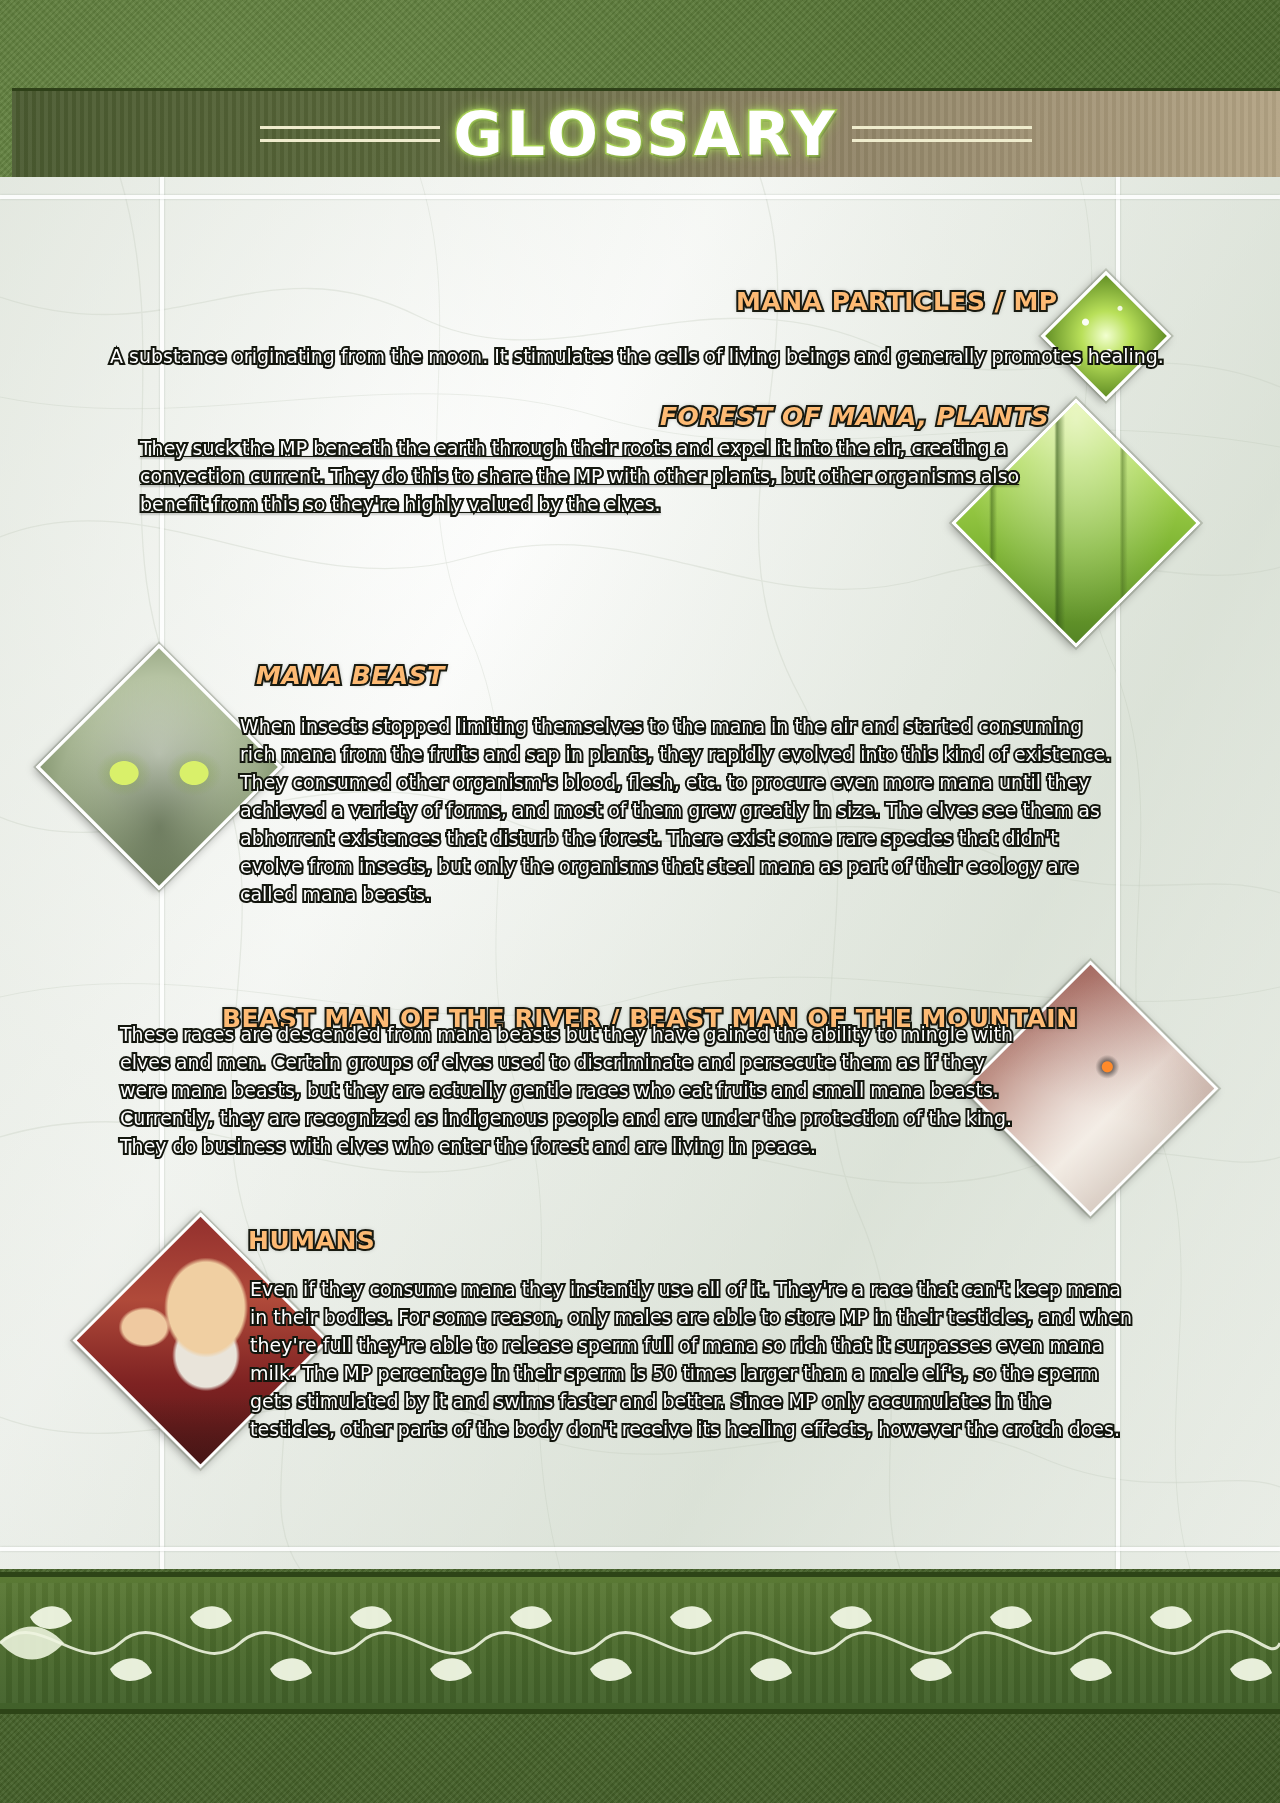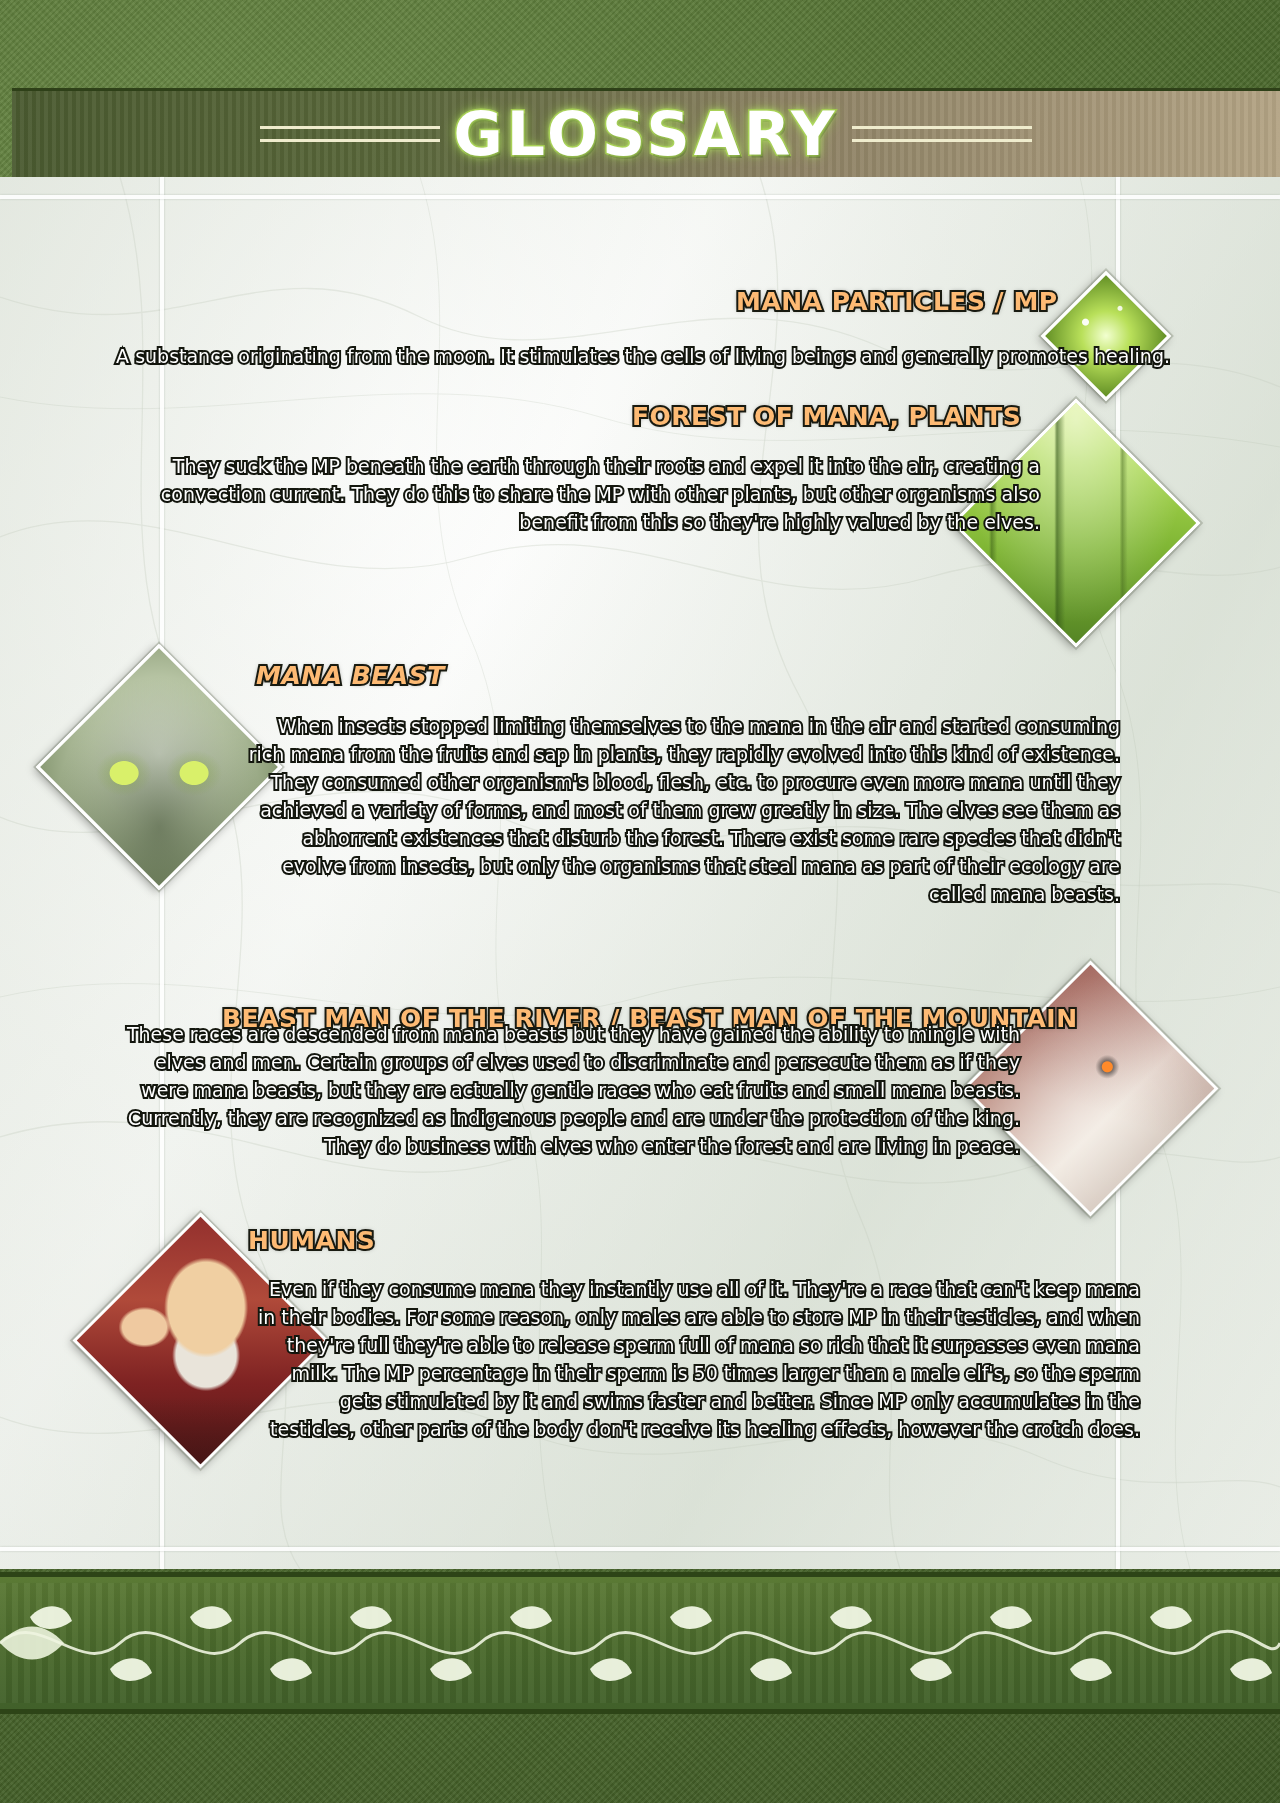--- a/index.html
+++ b/index.html
@@ -145,7 +145,7 @@
     paint-order: stroke fill;
     text-shadow: 0 1px 2px rgba(0,0,0,0.5);
   }
-  .entry-body.center { text-align: right; }
+  .entry-body.center { text-align: left; }
 
   
   .art {

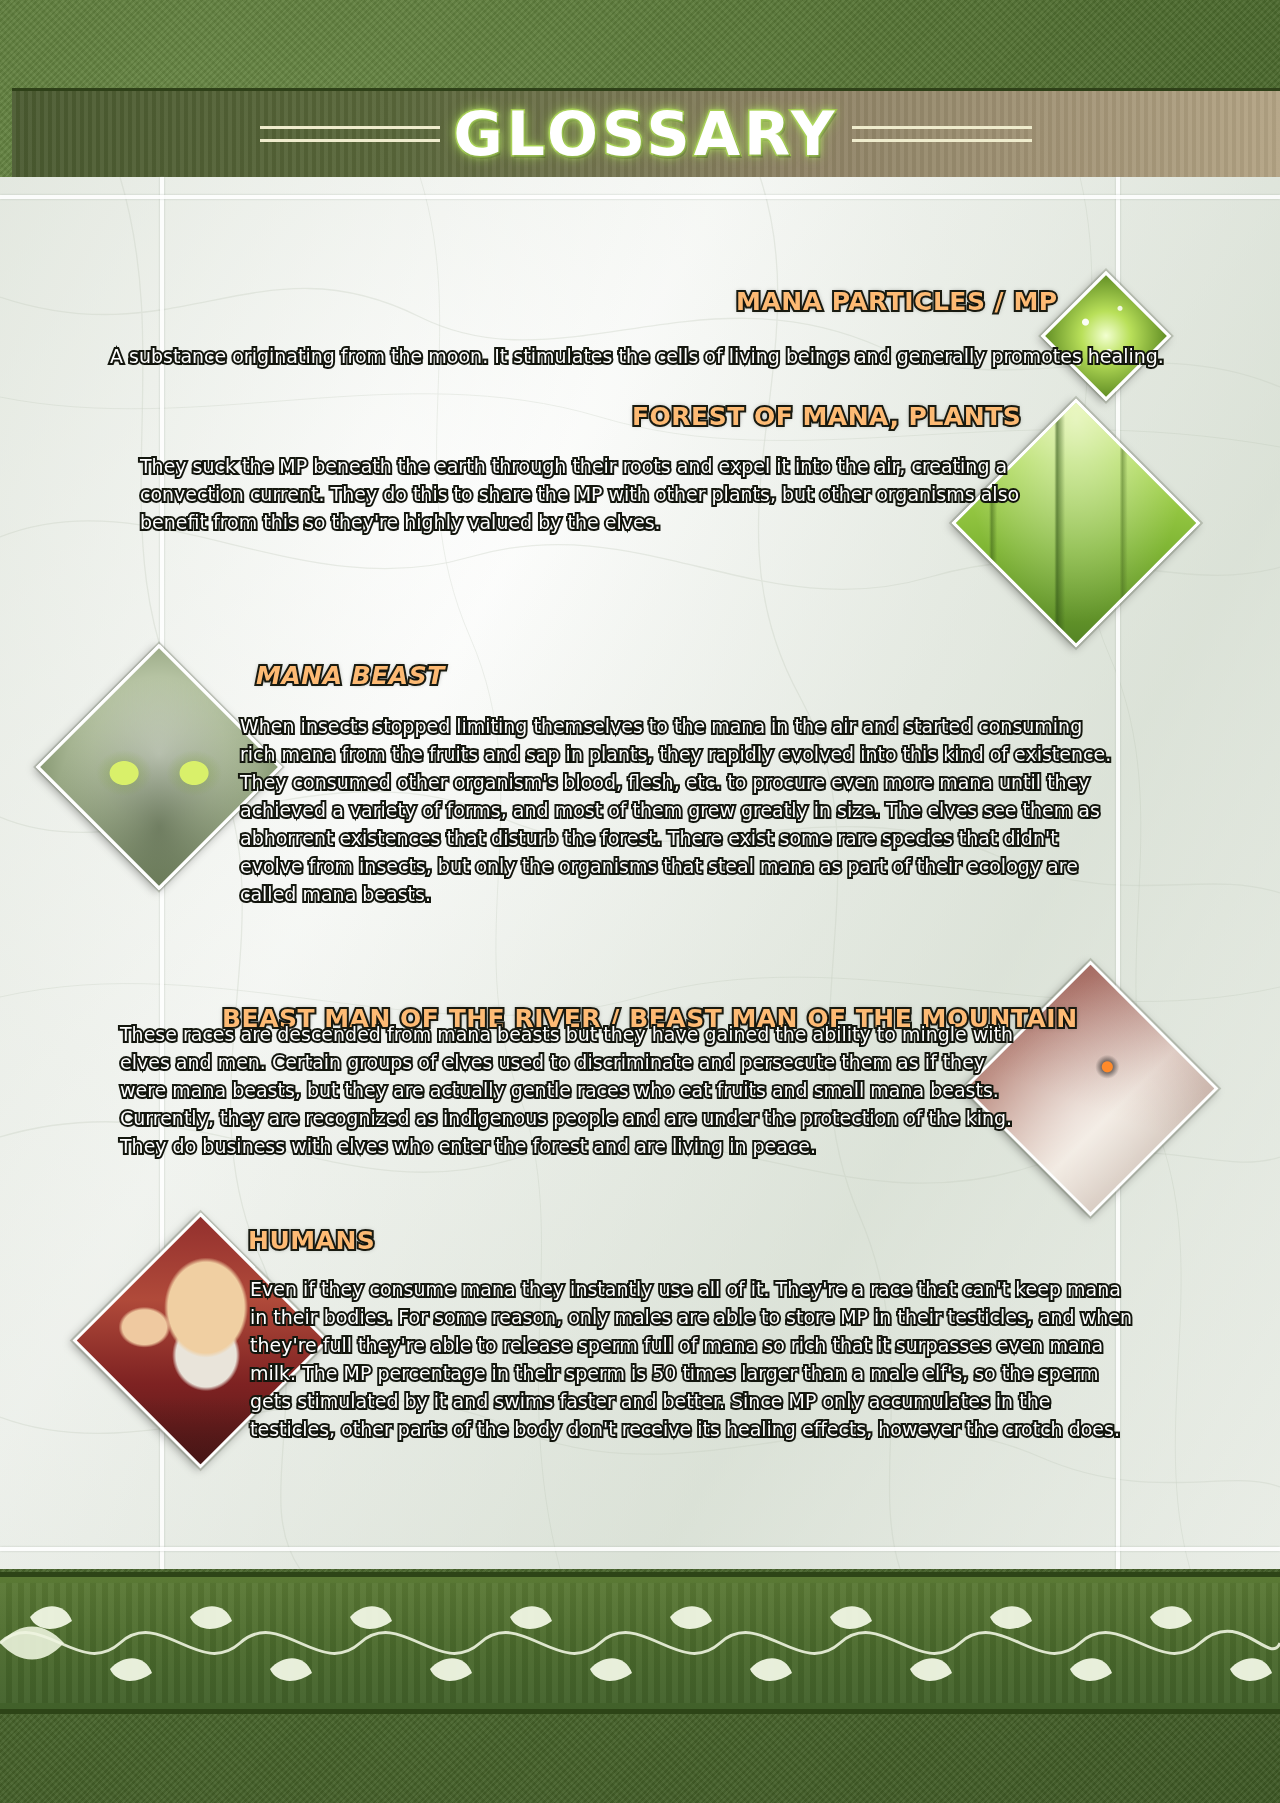--- a/index.html
+++ b/index.html
@@ -288,7 +288,7 @@
       <div class="art" style="left:988px; top:35px; width:170px; height:170px;">
         <div class="img img-forest"></div>
       </div>
-      <div class="entry-head" style="position:absolute; left:632px; top:2px;">FOREST OF MANA, PLANTS</div>
+      <div class="entry-head" style="position:absolute; left:660px; top:2px;font-style:italic;">FOREST OF MANA, PLANTS</div>
       <div class="entry-body center" style="position:absolute; left:140px; top:52px; width:900px;">They suck the MP beneath the earth through their roots and expel it into the air, creating a convection current. They do this to share the MP  with other plants, but other organisms also benefit from this so they're highly valued by the elves.</div>
     </div>
 

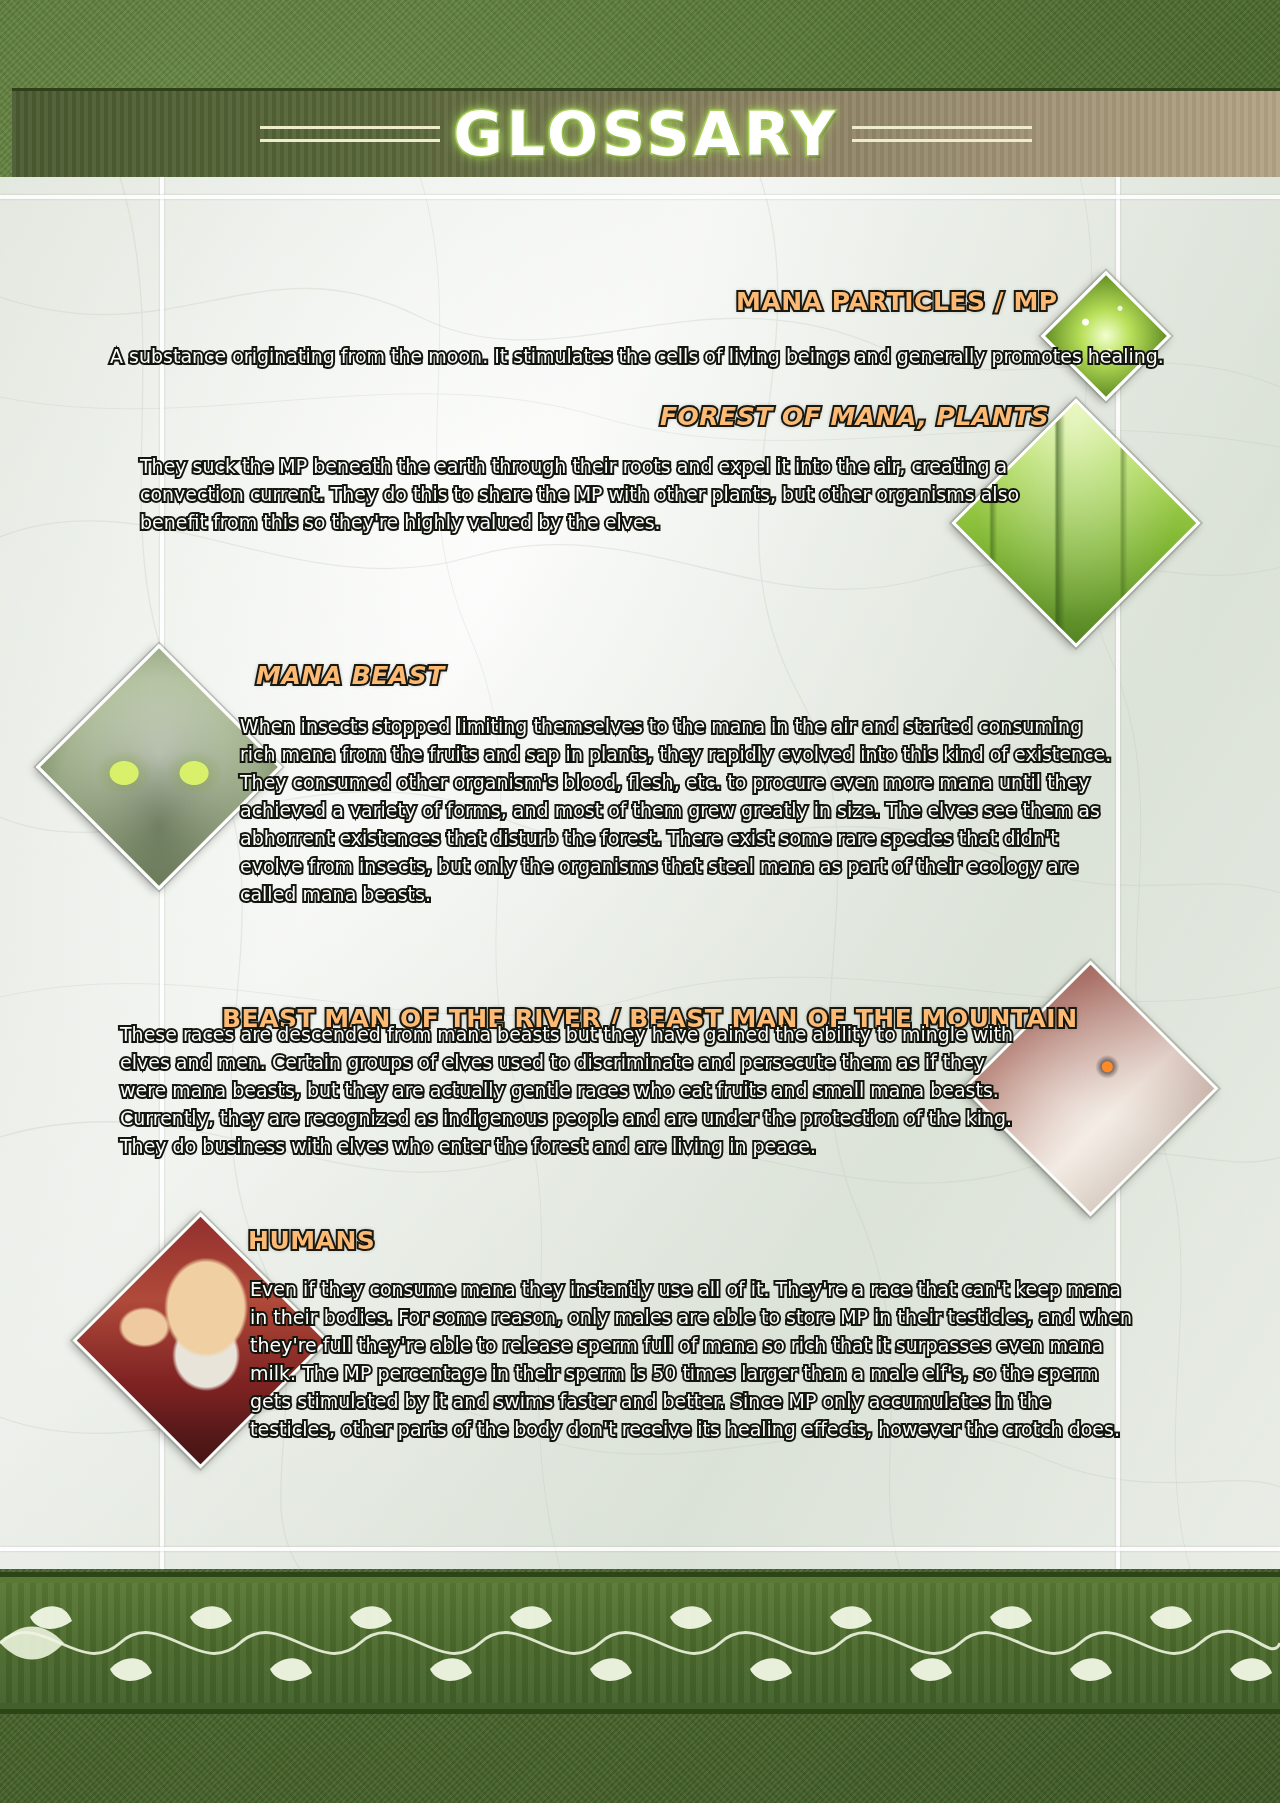--- a/index.html
+++ b/index.html
@@ -289,7 +289,7 @@
         <div class="img img-forest"></div>
       </div>
       <div class="entry-head" style="position:absolute; left:660px; top:2px;font-style:italic;">FOREST OF MANA, PLANTS</div>
-      <div class="entry-body center" style="position:absolute; left:140px; top:52px; width:900px;">They suck the MP beneath the earth through their roots and expel it into the air, creating a convection current. They do this to share the MP  with other plants, but other organisms also benefit from this so they're highly valued by the elves.</div>
+      <div class="entry-body center" style="position:absolute; left:140px; top:34px; width:900px;text-decoration:underline;">They suck the MP beneath the earth through their roots and expel it into the air, creating a convection current. They do this to share the MP  with other plants, but other organisms also benefit from this so they're highly valued by the elves.</div>
     </div>
 
     <div class="entry" style="left:0; top:650px; width:1280px;">

